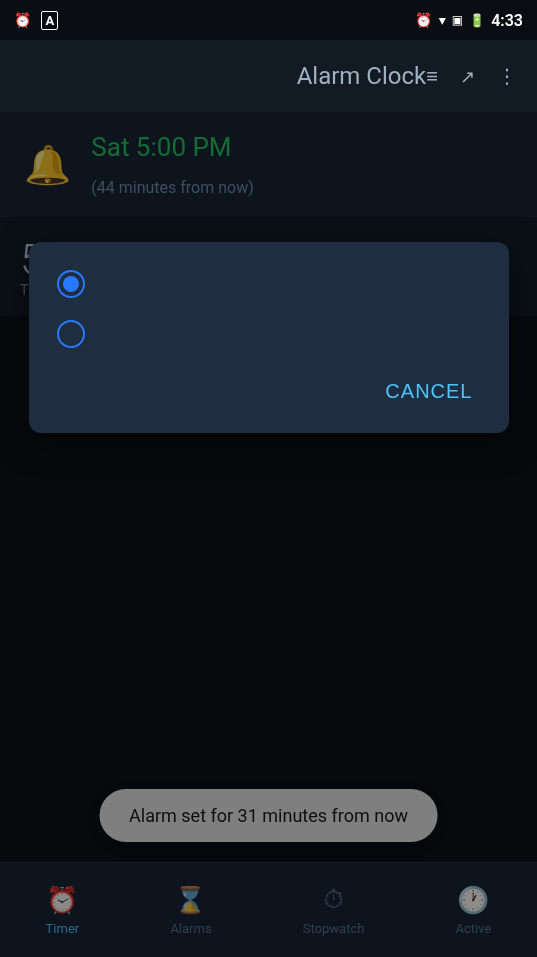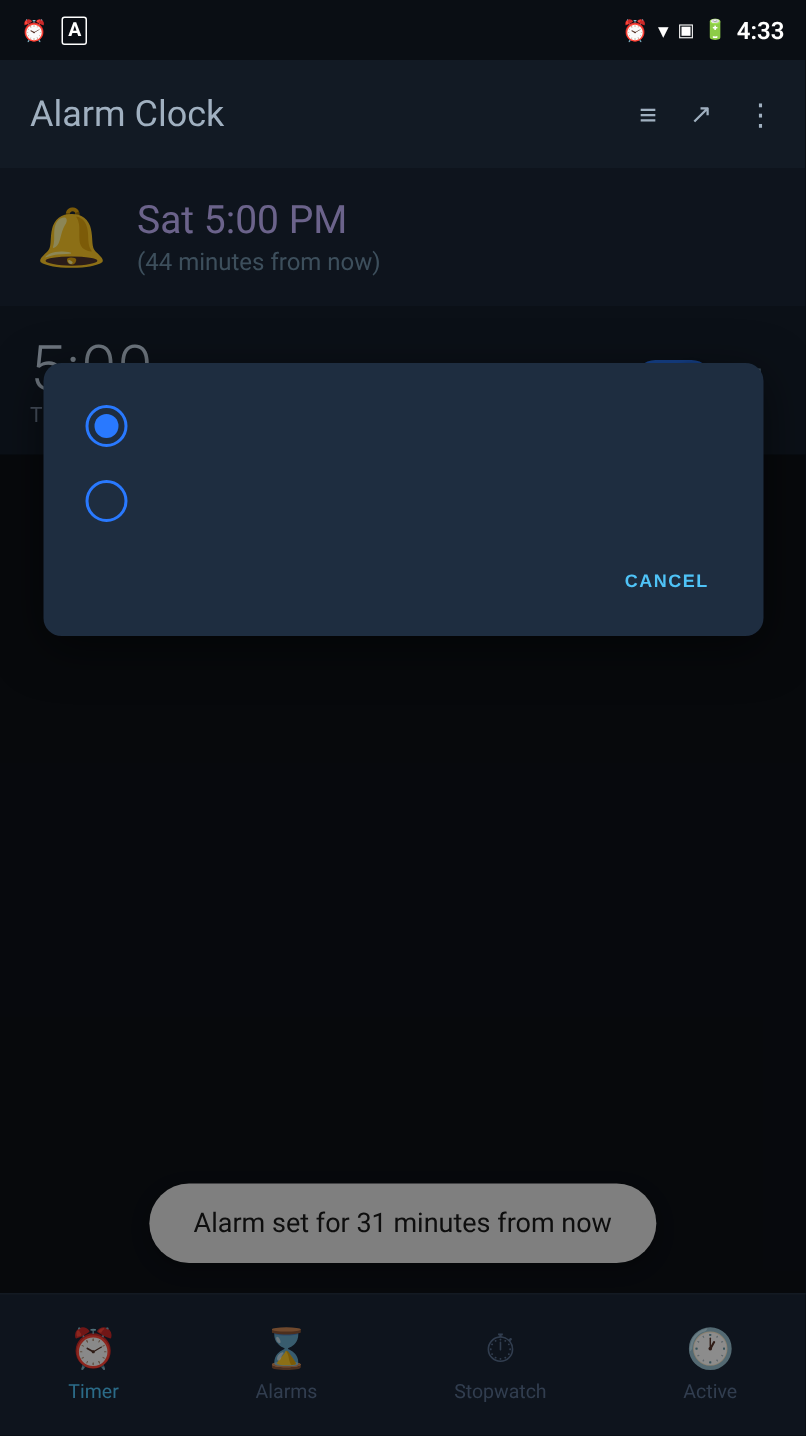--- a/index.html
+++ b/index.html
@@ -53,7 +53,7 @@
       background: #121a24;
       display: flex;
       align-items: center;
-      justify-content: space-between;
+      justify-content: flex-end;
       padding: 0 20px;
     }
     .app-title {

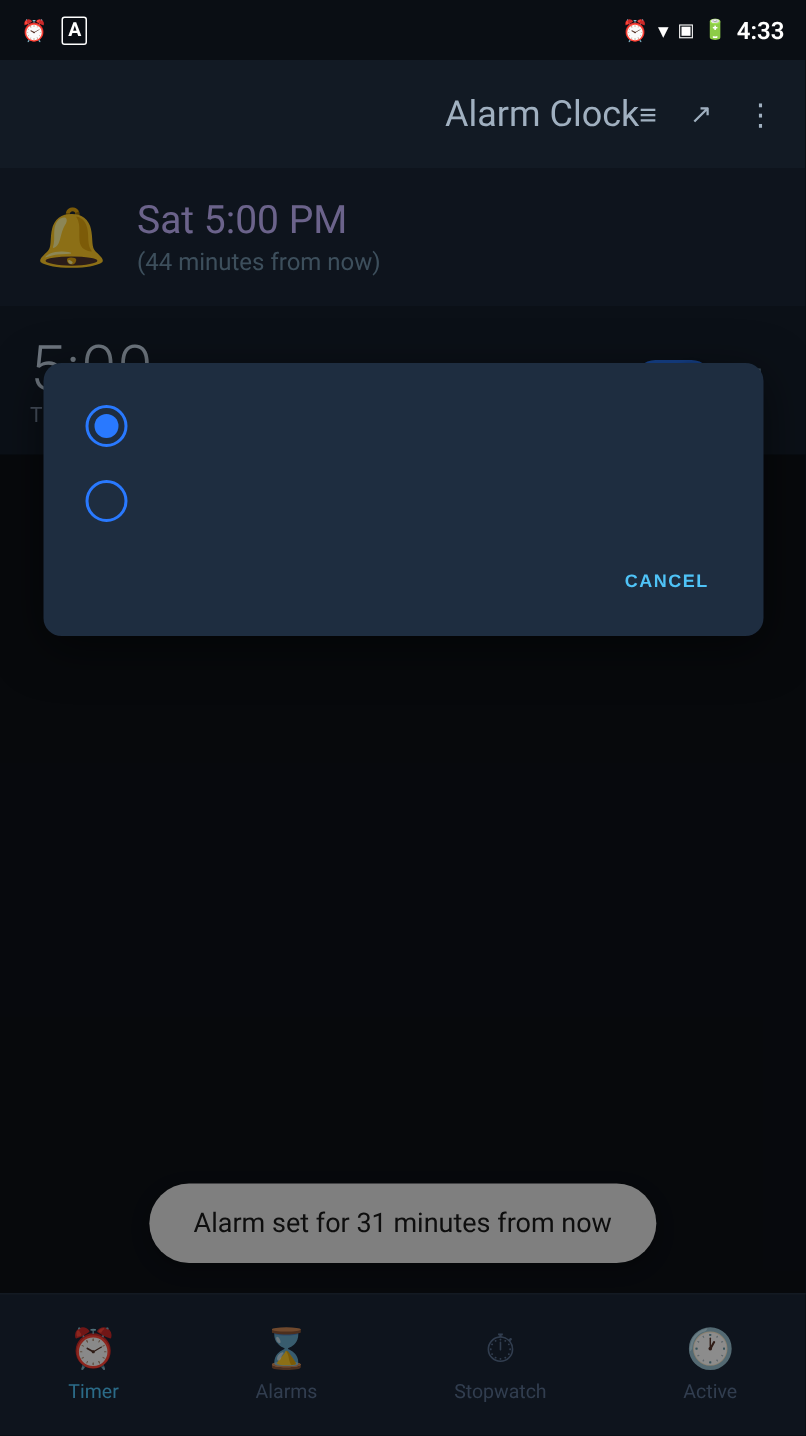--- a/index.html
+++ b/index.html
@@ -88,7 +88,7 @@
     .notif-text-block {}
     .notif-time {
       font-size: 26px;
-      color: #c4b5fd;
+      color: #22c55e;
       font-weight: 400;
     }
     .notif-sub {

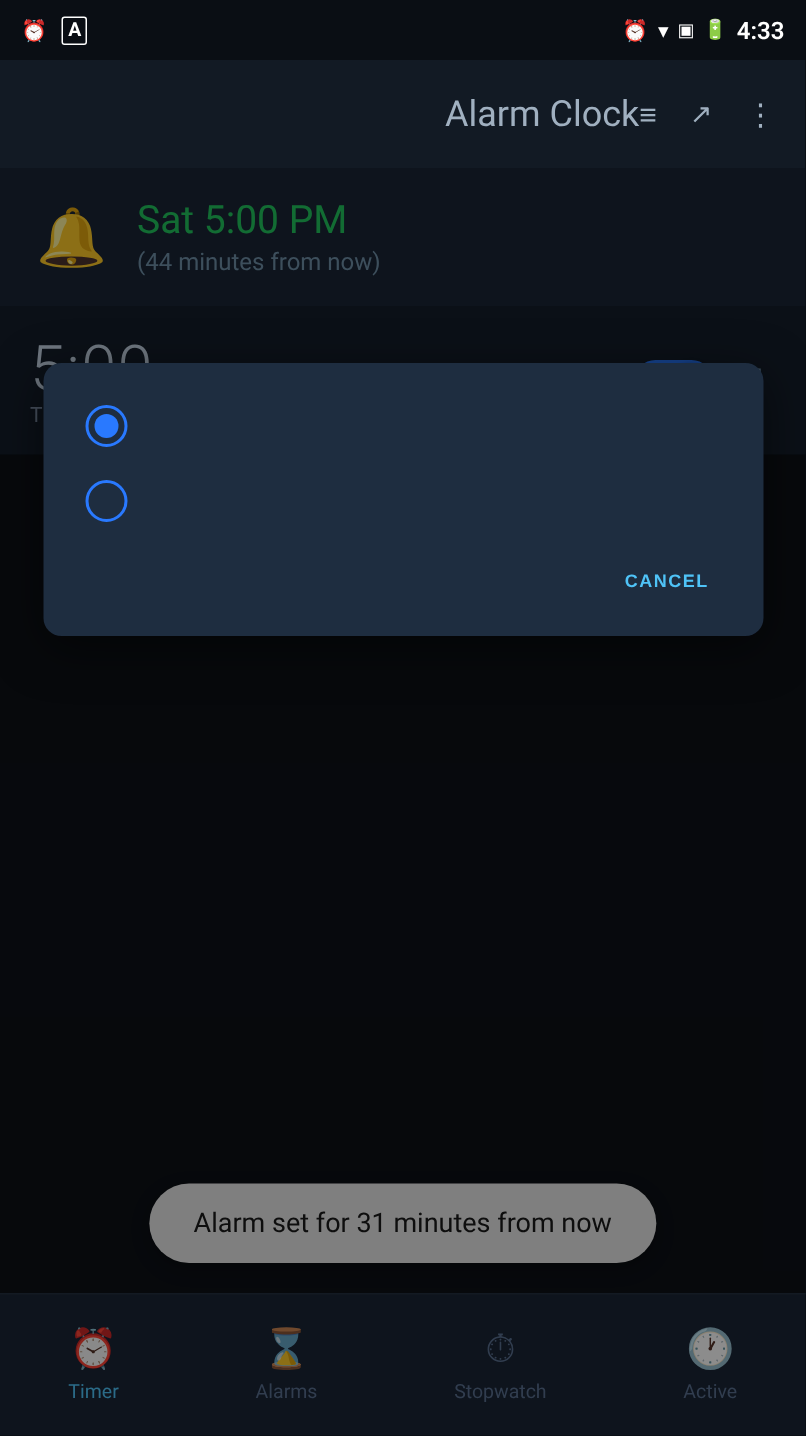--- a/index.html
+++ b/index.html
@@ -94,7 +94,7 @@
     .notif-sub {
       font-size: 16px;
       color: #7090a8;
-      margin-top: 3px;
+      margin-top: 16px;
     }
 
     

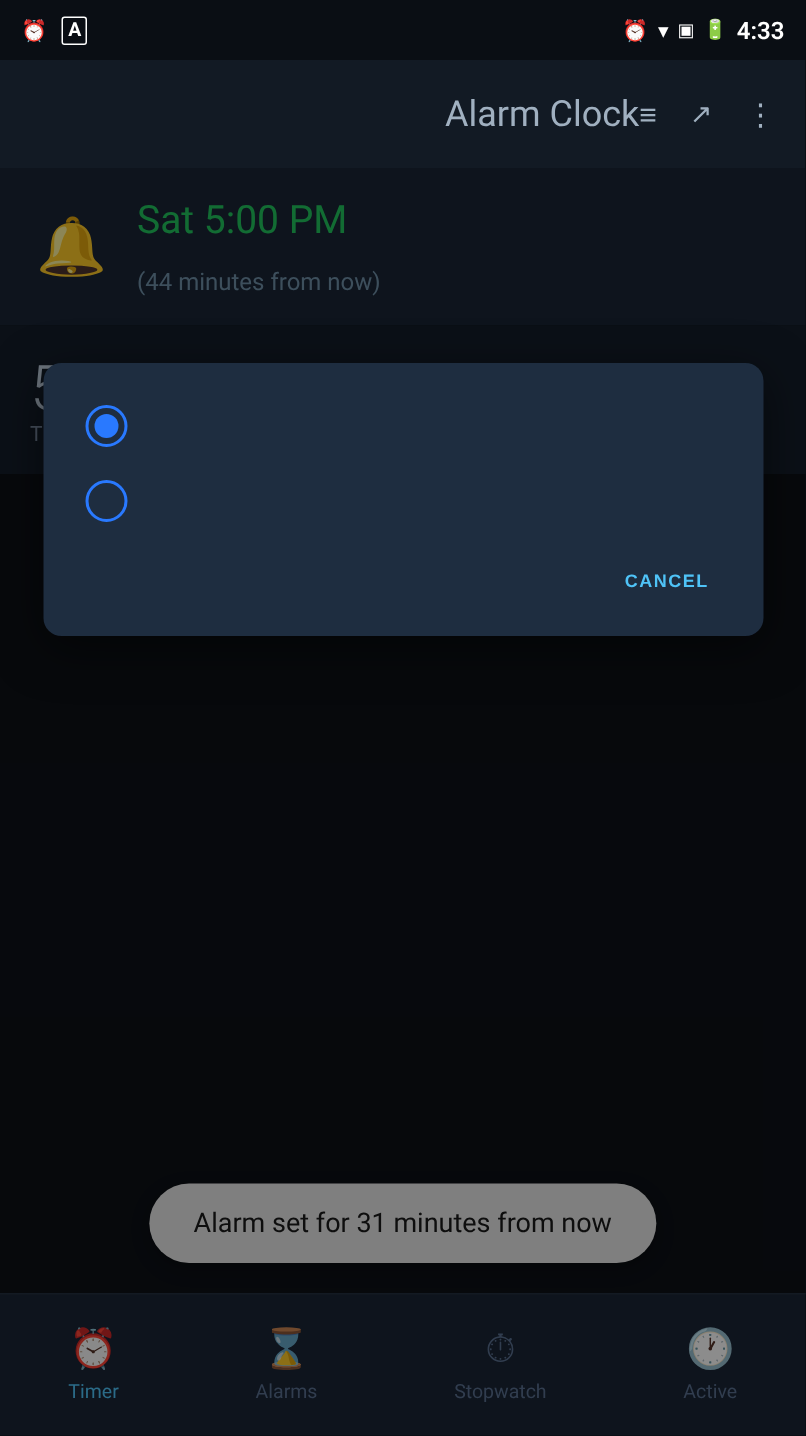--- a/index.html
+++ b/index.html
@@ -211,8 +211,8 @@
       margin-top: 10px;
     }
     .cancel-btn {
-      font-size: 12px;
-      font-weight: 700;
+      font-size: 20px;
+      font-weight: 400;
       color: #4fc3f7;
       letter-spacing: 1px;
       cursor: pointer;

